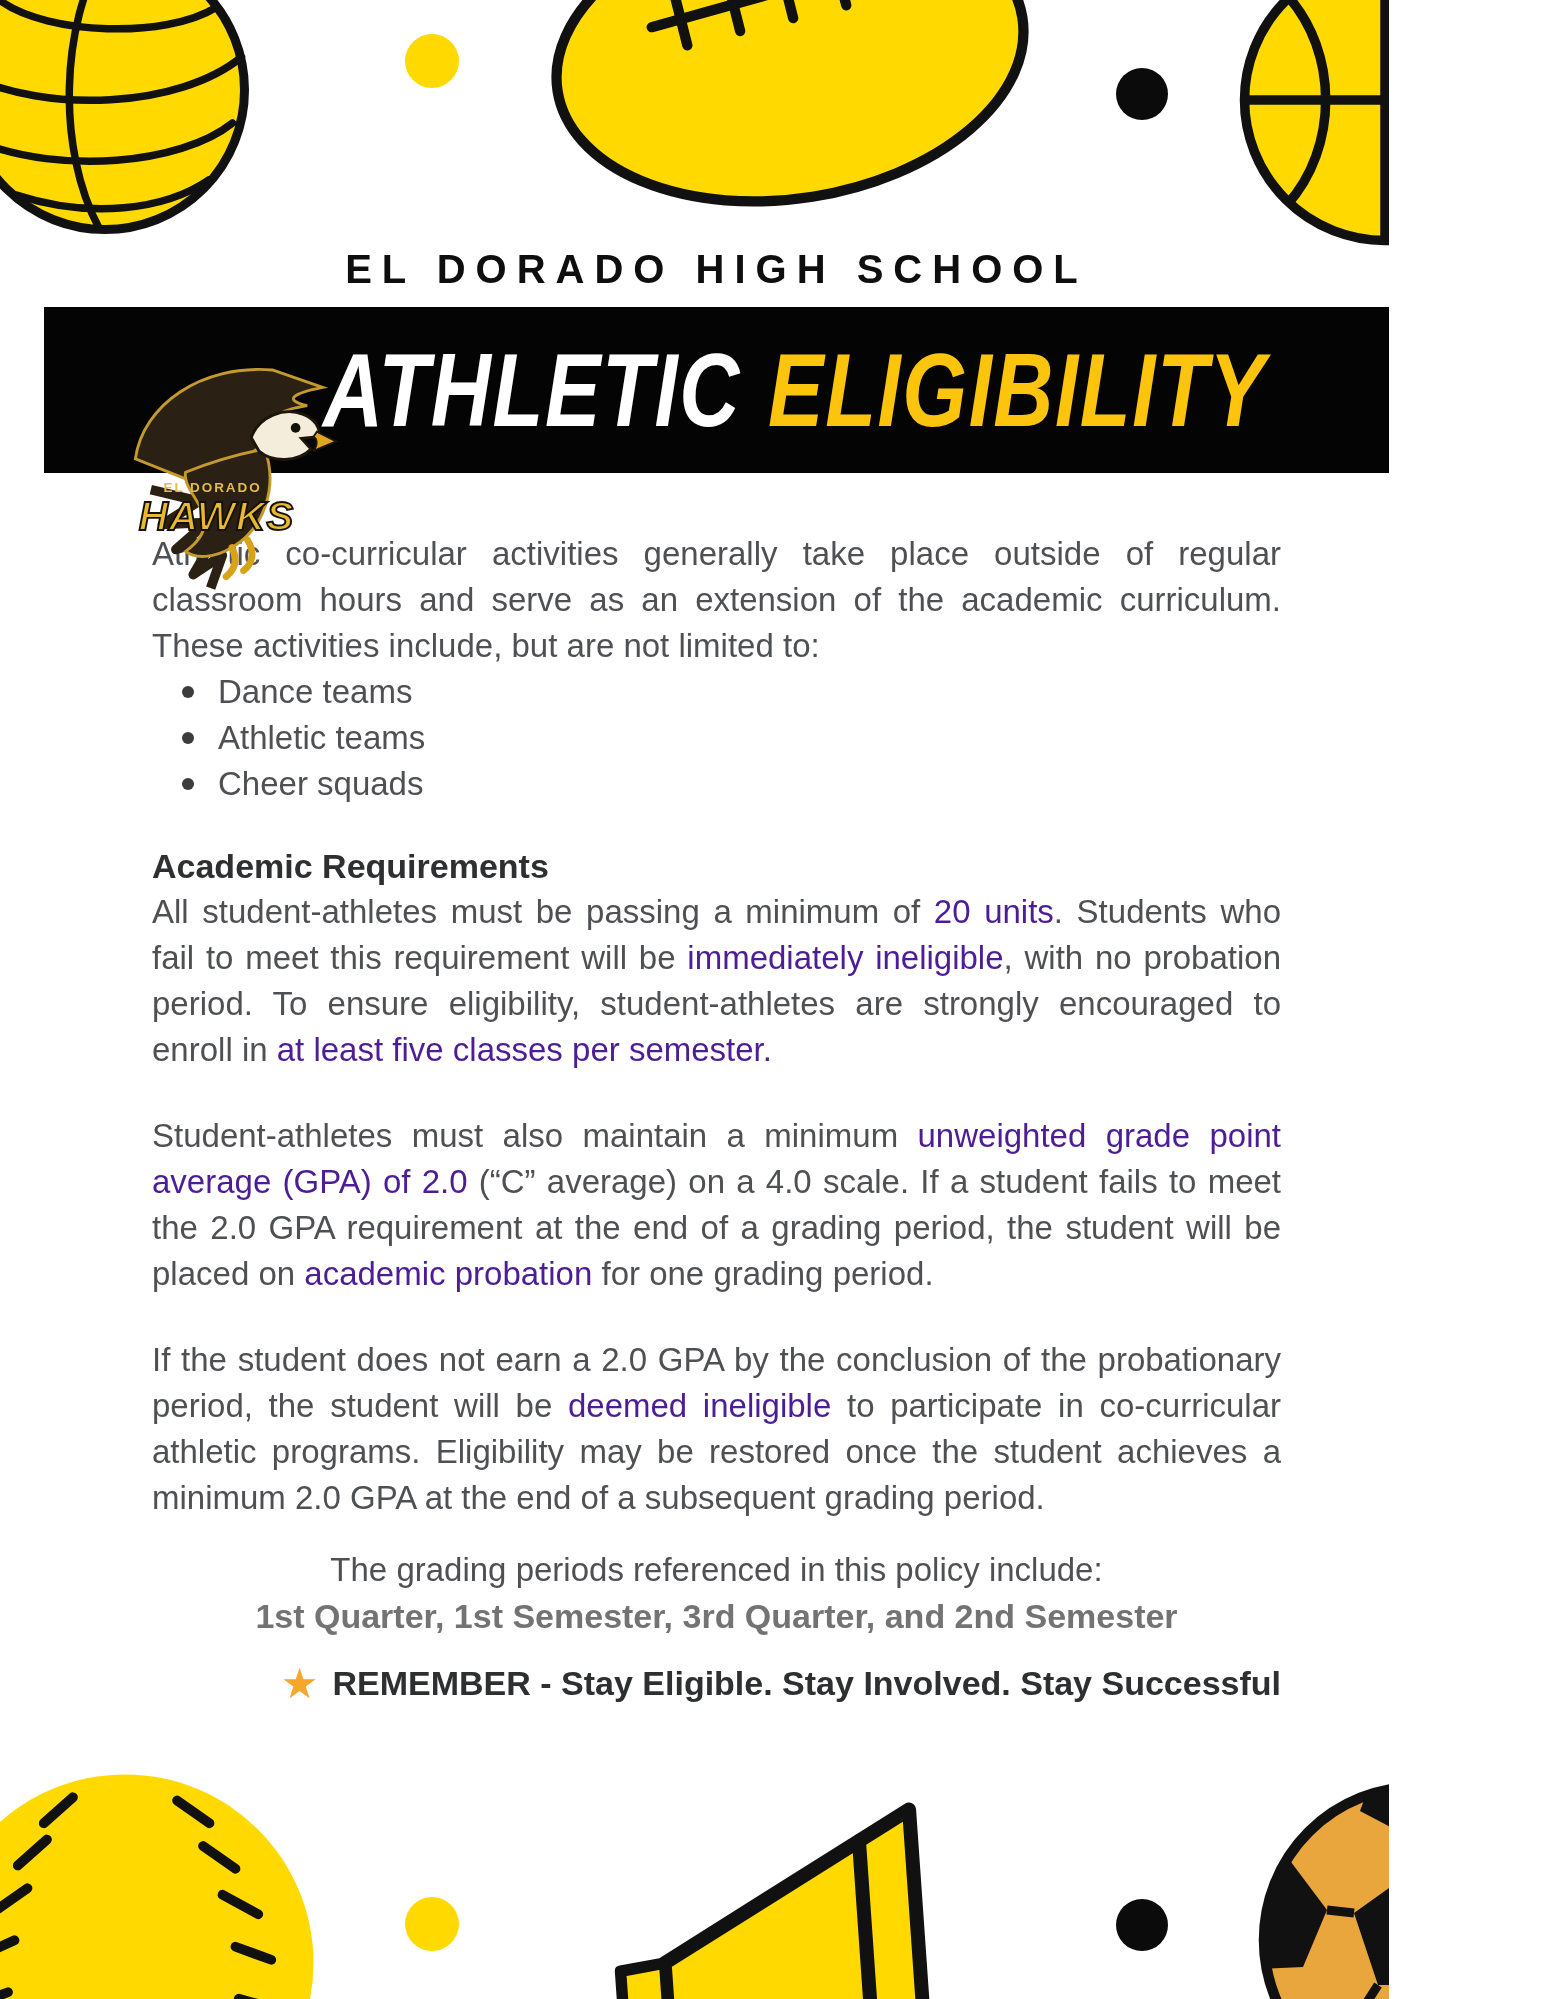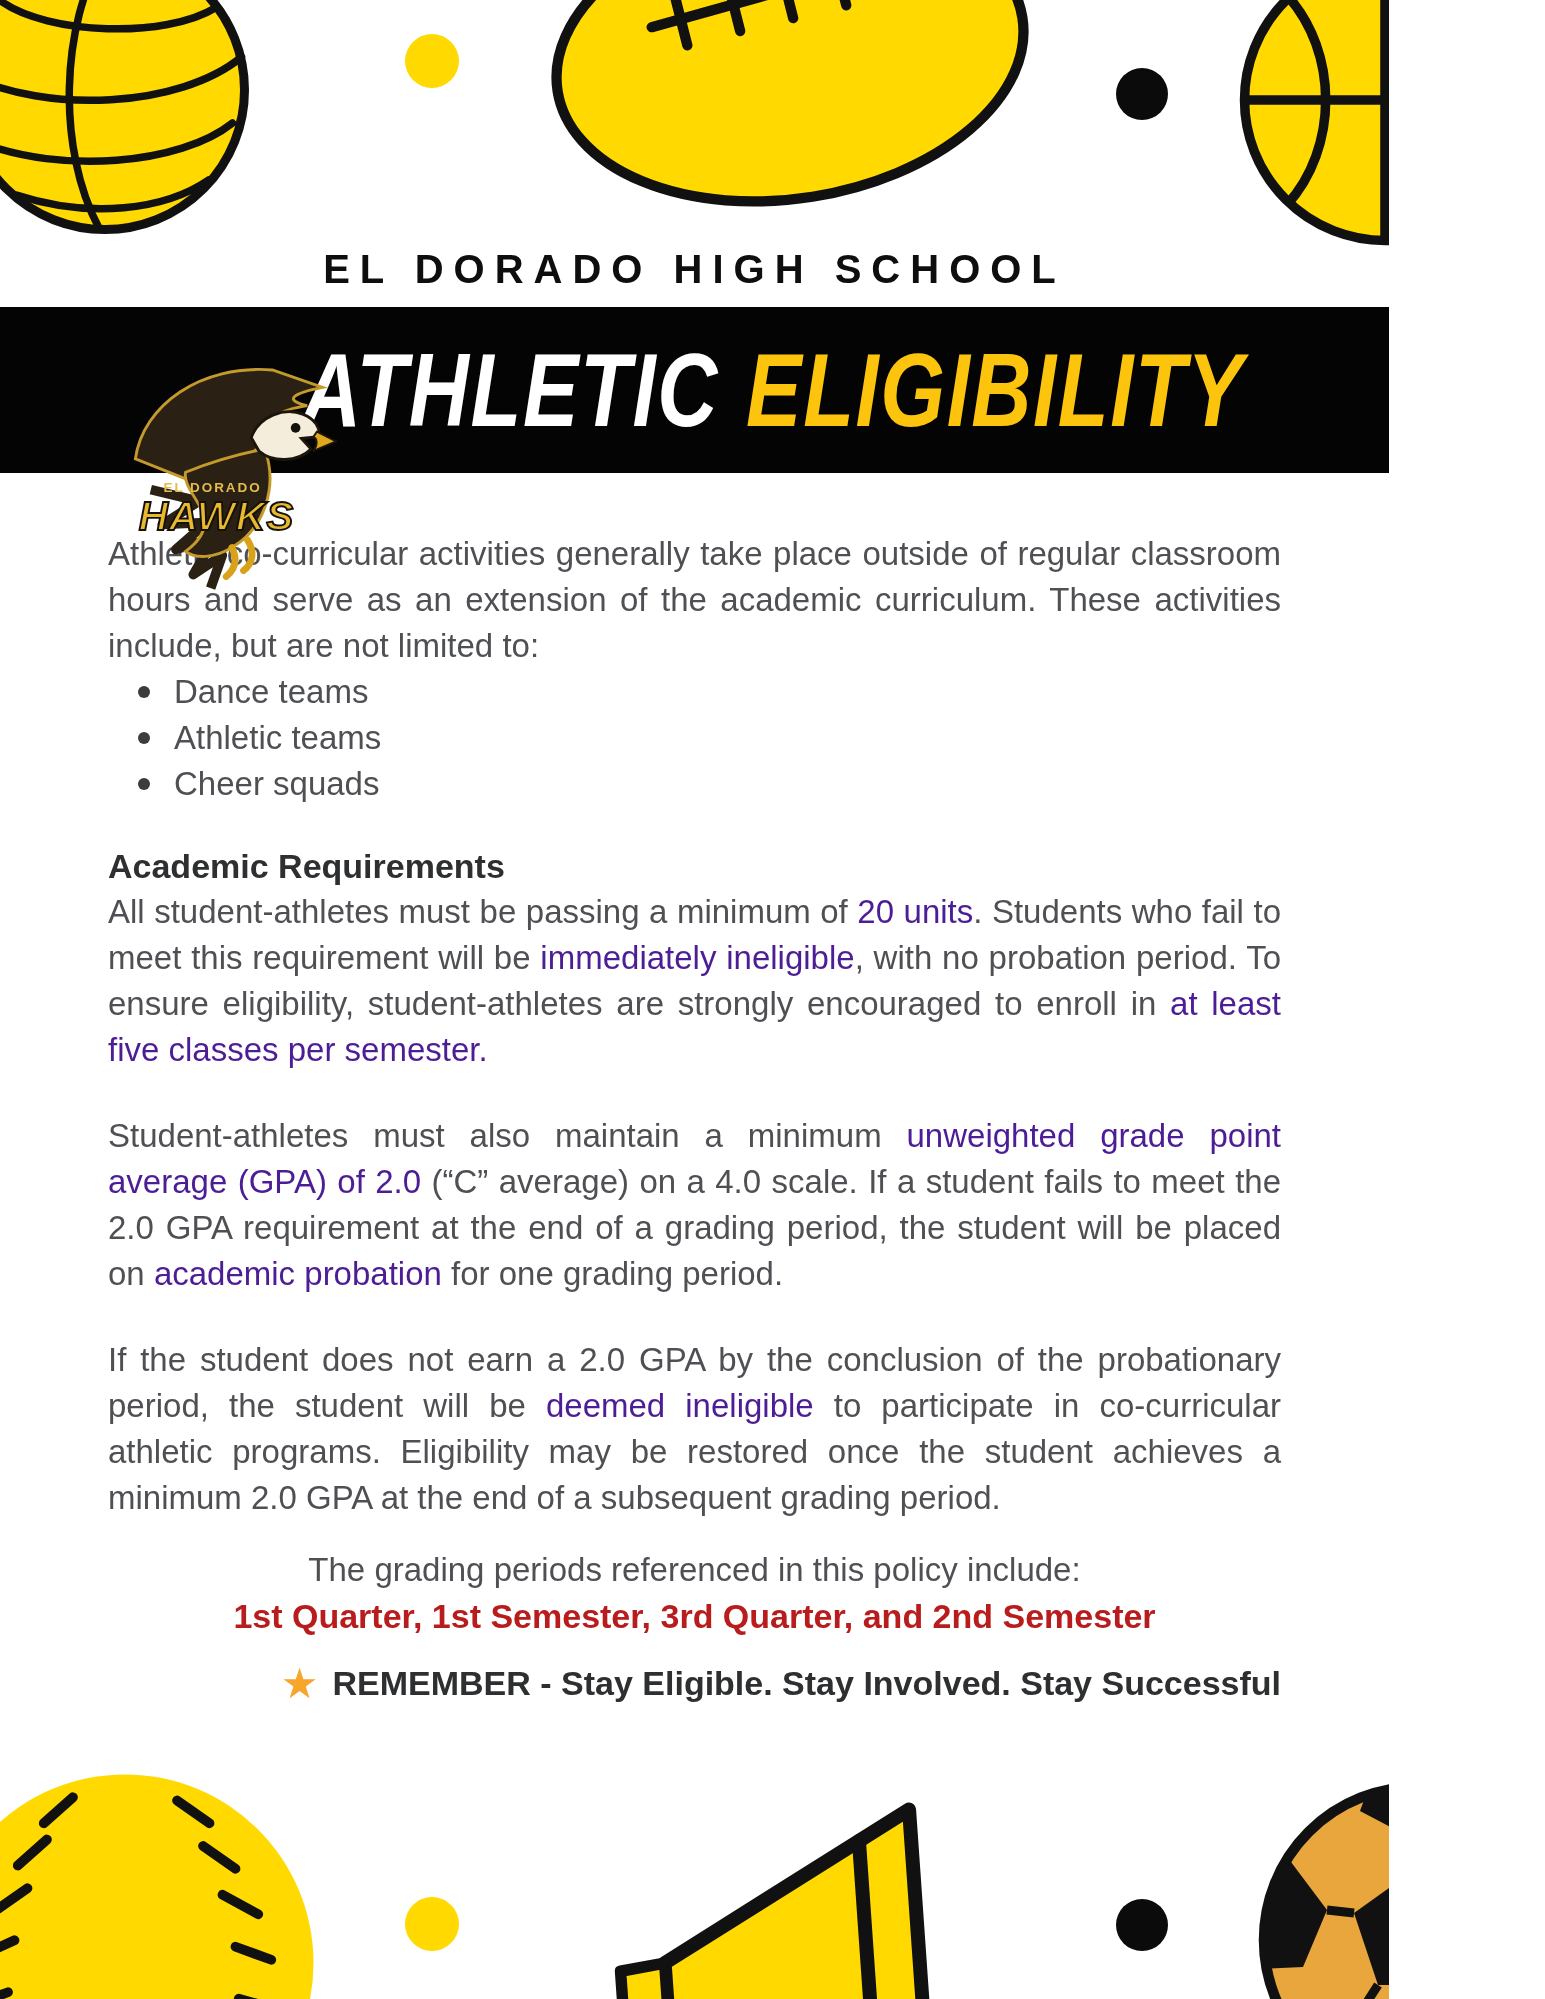--- a/index.html
+++ b/index.html
@@ -4,7 +4,7 @@
 <style>
   * { margin:0; padding:0; box-sizing:border-box; }
   body { font-family:"Liberation Sans", sans-serif; background:#ffffff; }
-  .page { position:relative; width:1389px; height:1999px; background:#ffffff; overflow:hidden; }
+  .page { position:relative; width:1389px; height:1999px; background:#ffffff; overflow:hidden;padding-left:44px; }
 
   
   .deco { position:absolute; z-index:0; }

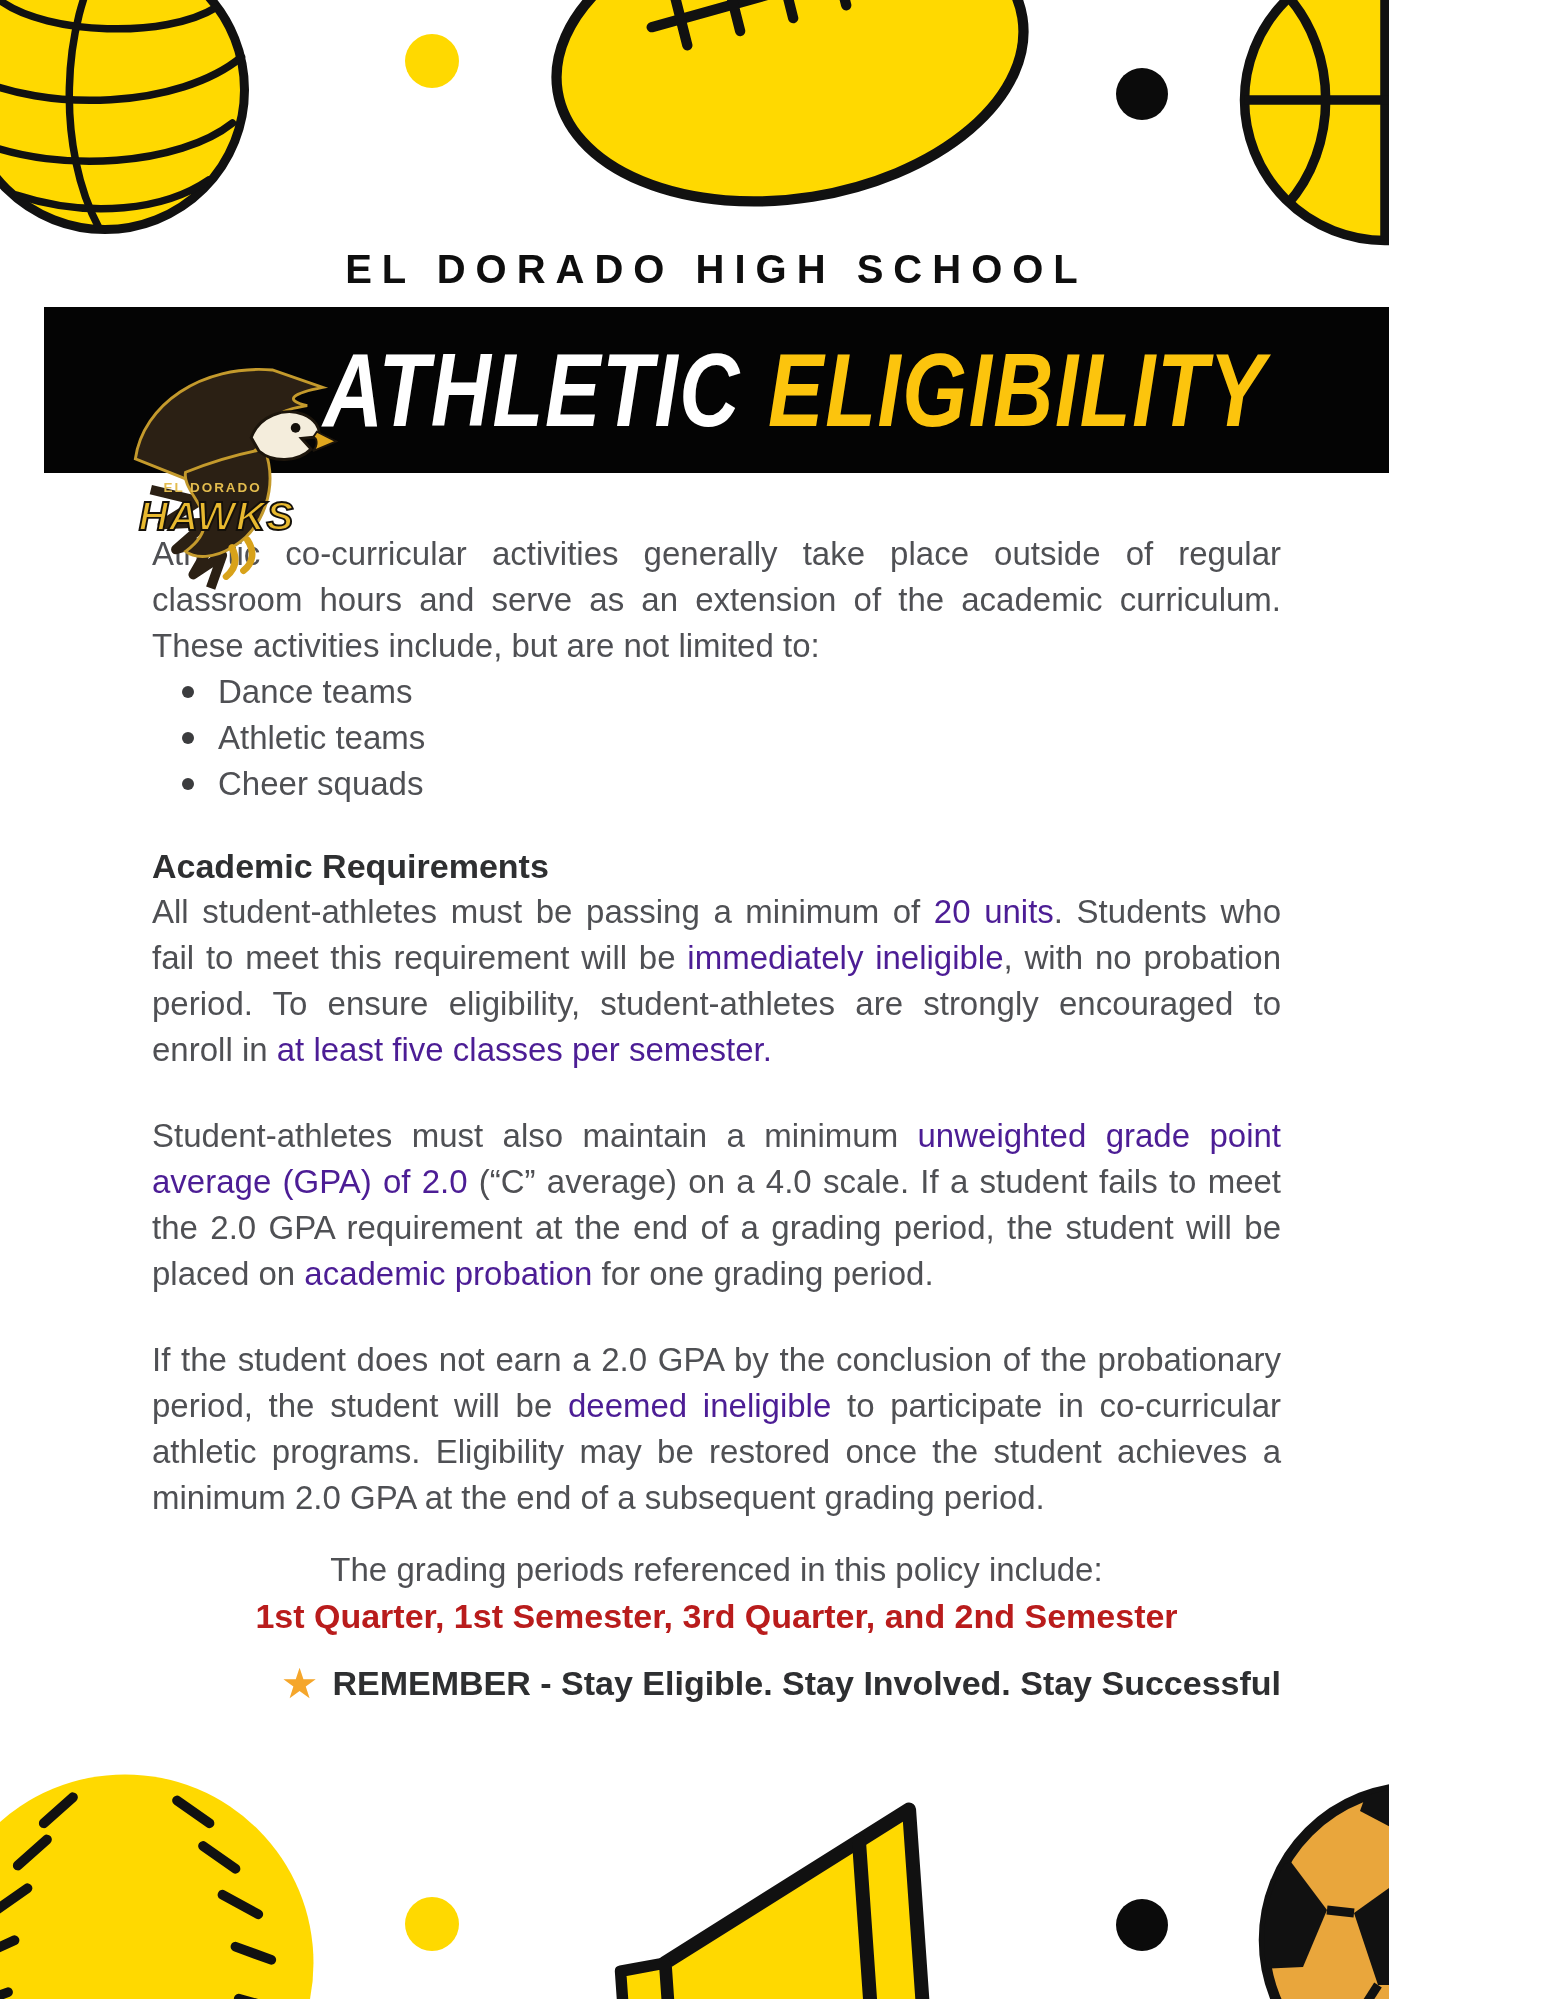--- a/index.html
+++ b/index.html
@@ -55,7 +55,7 @@
   .section-heading { font-size:34px; font-weight:700; color:#2e2f31; line-height:46px; margin:36px 0 0 0; }
   .grading { margin-top:26px; text-align:center; }
   .grading-line { line-height:46px; }
-  .grading-line.bold { font-weight:700; color:#b91c1c; font-size:34px; }
+  .grading-line.bold { font-weight:700; color:#737373; font-size:34px; }
   .reminder { margin-top:20px; text-align:right; font-size:34px; font-weight:700; color:#2e2f31; line-height:48px; }
   .star { color:#F5A62B; font-size:42px; font-weight:400; margin-right:14px; vertical-align:-3px; }
 </style>

